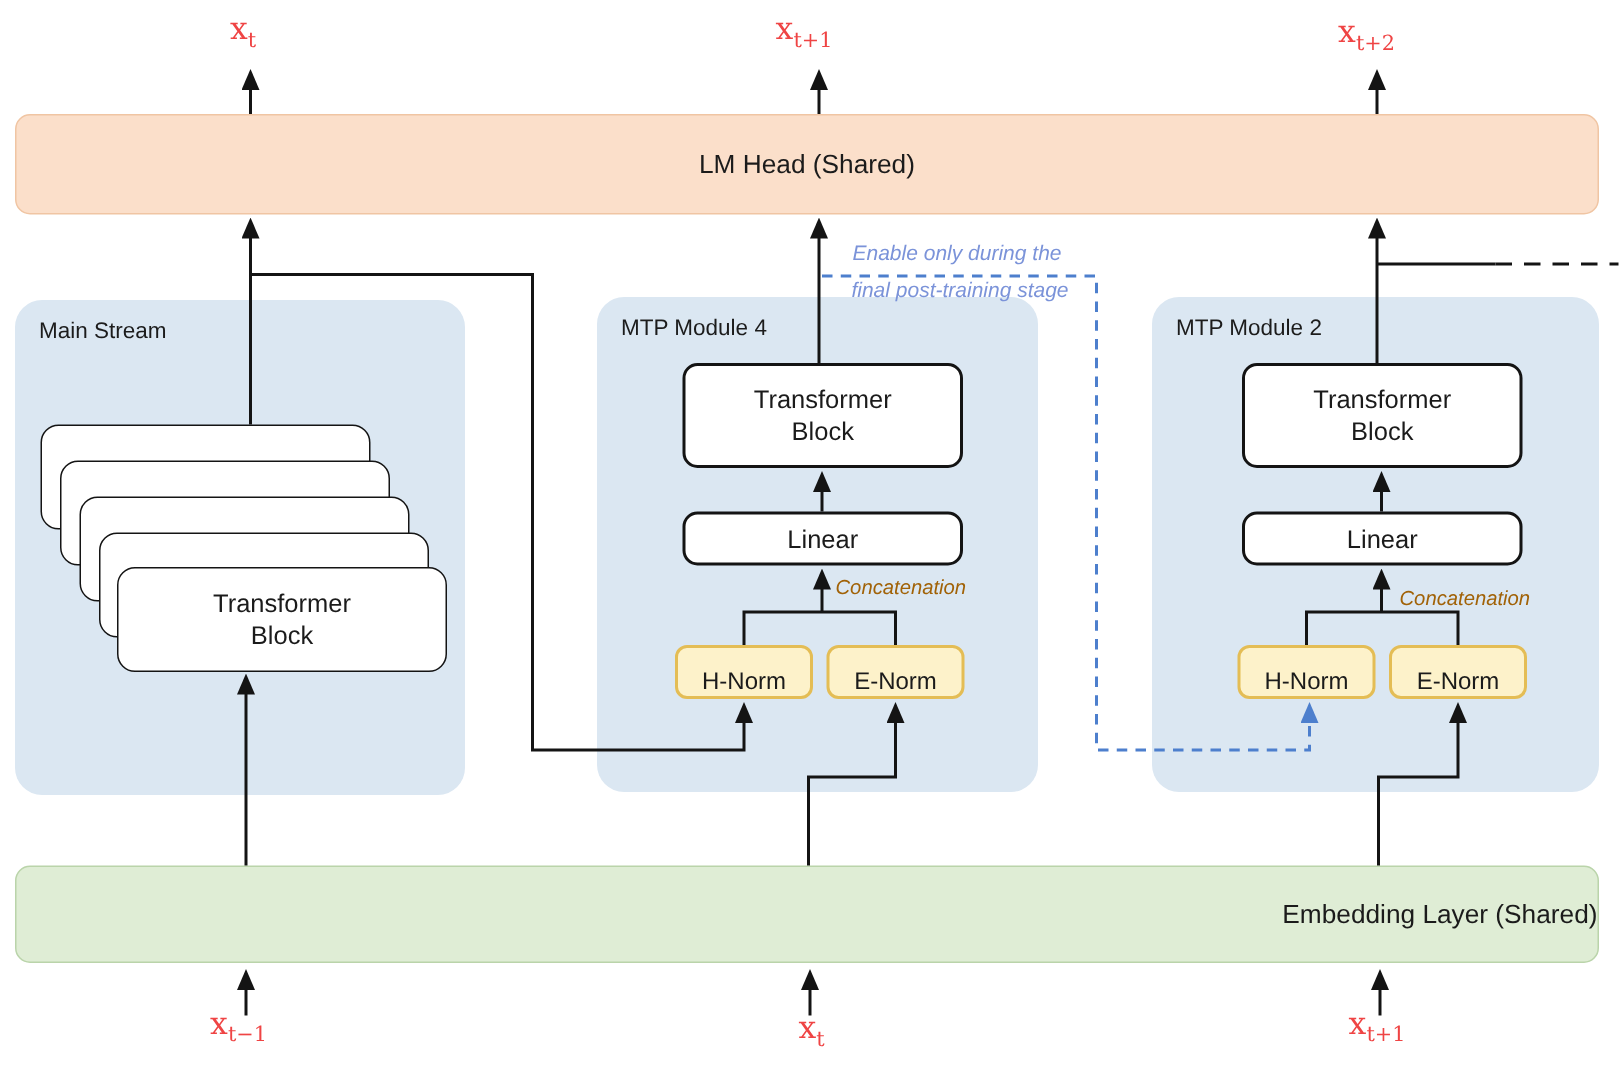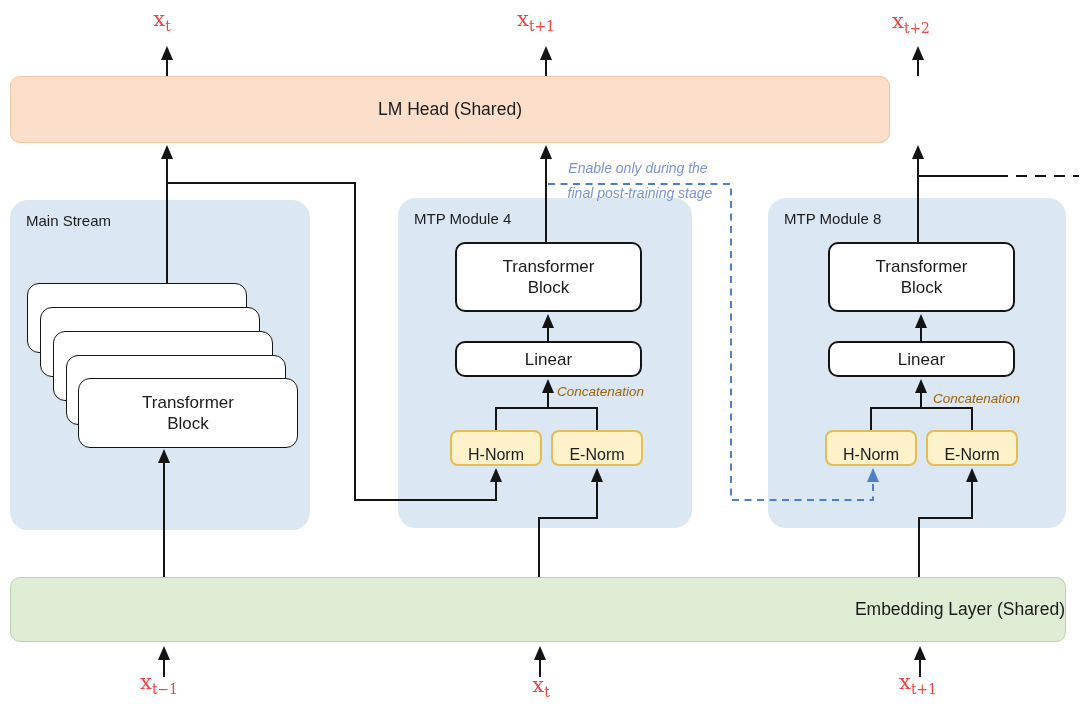--- a/index.html
+++ b/index.html
@@ -68,7 +68,7 @@
     <div class="module-title">MTP Module 8</div>
   </div>
 
-  <div class="bar lm" style="left:10px;top:76px;width:880px;height:67px">
+  <div class="bar lm" style="left:10px;top:76px;width:1056px;height:67px">
     <span>LM Head (Shared)</span>
   </div>
   <div class="bar embed" style="left:10px;top:577px;width:1056px;height:65px">

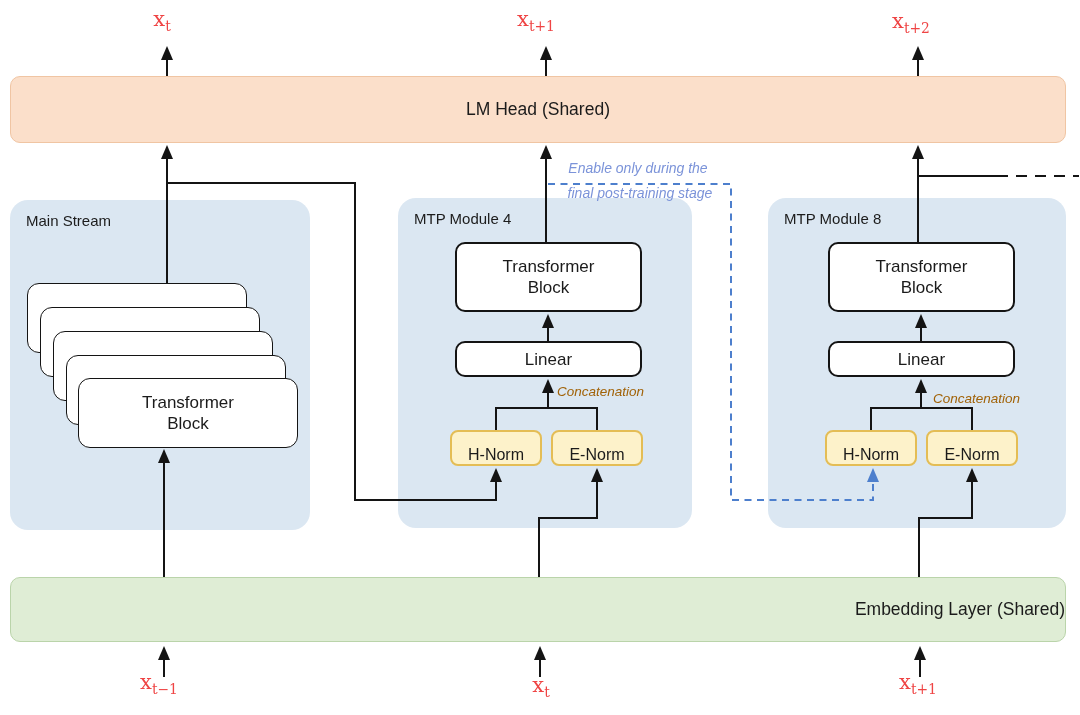--- a/index.html
+++ b/index.html
@@ -65,7 +65,7 @@
     <div class="module-title">MTP Module 4</div>
   </div>
   <div class="module" style="left:768px;top:198px;width:298px;height:330px">
-    <div class="module-title">MTP Module 8</div>
+    <div class="module-title">MTP Module 2</div>
   </div>
 
   <div class="bar lm" style="left:10px;top:76px;width:1056px;height:67px">

